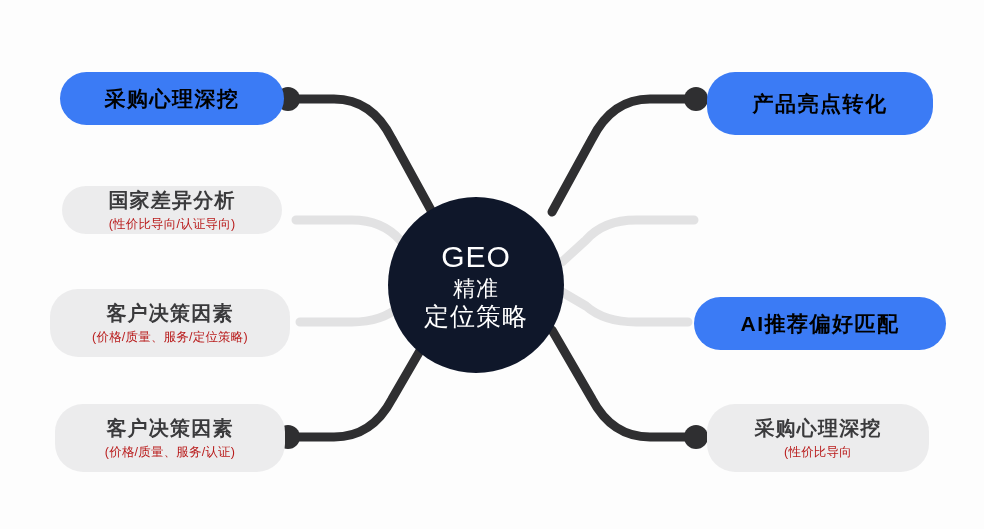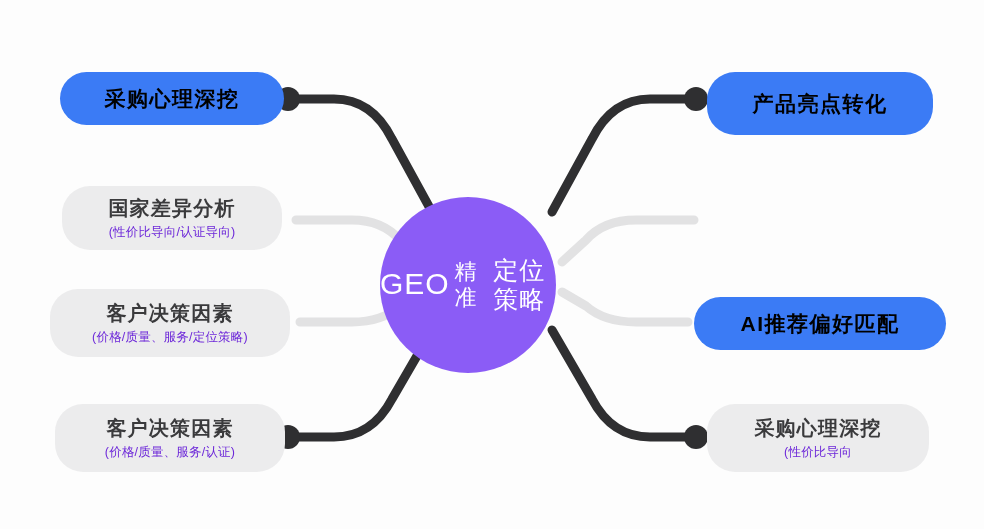--- a/index.html
+++ b/index.html
@@ -76,7 +76,7 @@
 
   
   #node-l1{left:60px;top:72px;width:224px;height:53px;}
-  #node-l2{left:62px;top:186px;width:220px;height:64px;}
+  #node-l2{left:62px;top:186px;width:220px;height:48px;}
   #node-l3{left:50px;top:289px;width:240px;height:68px;}
   #node-l4{left:55px;top:404px;width:230px;height:68px;}
 

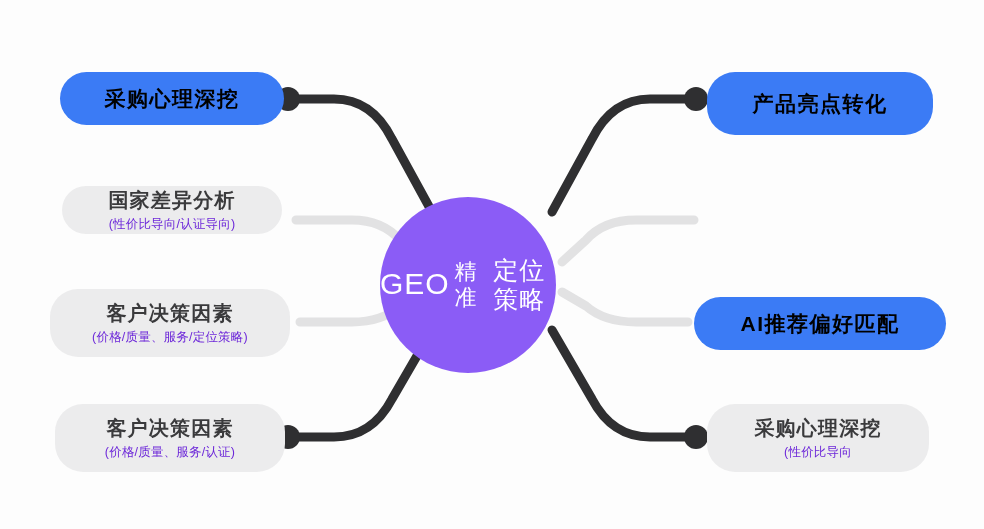--- a/index.html
+++ b/index.html
@@ -68,7 +68,7 @@
   .node .sub{
     font-size:12.5px;
     font-weight:400;
-    color:#6d28d9;
+    color:#b91c1c;
     letter-spacing:0.2px;
     margin-top:2px;
     white-space:nowrap;

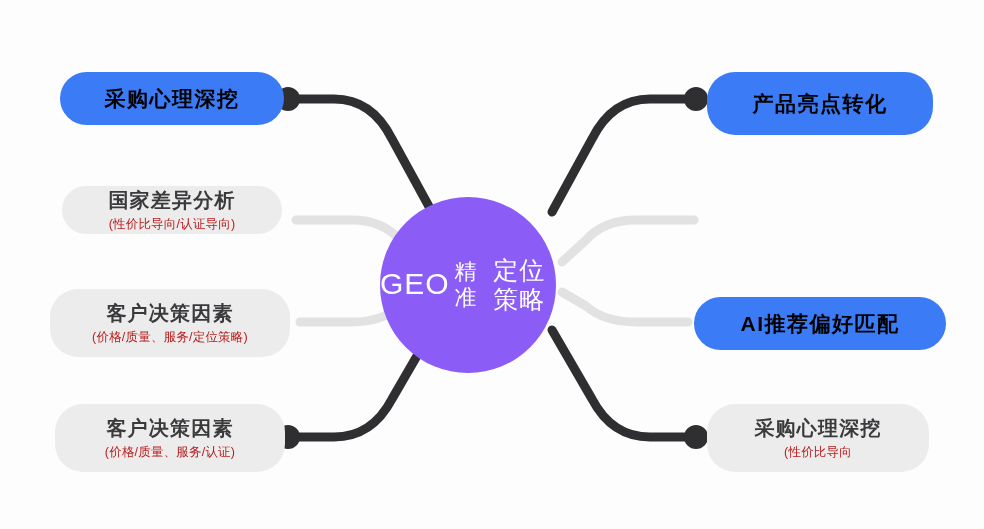--- a/index.html
+++ b/index.html
@@ -18,12 +18,12 @@
   
   .center-node{
     position:absolute;
-    left:380px;top:197px;
+    left:388px;top:197px;
     width:176px;height:176px;
     border-radius:50%;
-    background:#8b5cf6;
+    background:#0f172a;
     z-index:3;
-    display:flex;flex-direction:row;
+    display:flex;flex-direction:column;
     align-items:center;justify-content:center;
     color:#ffffff;
     text-align:center;

